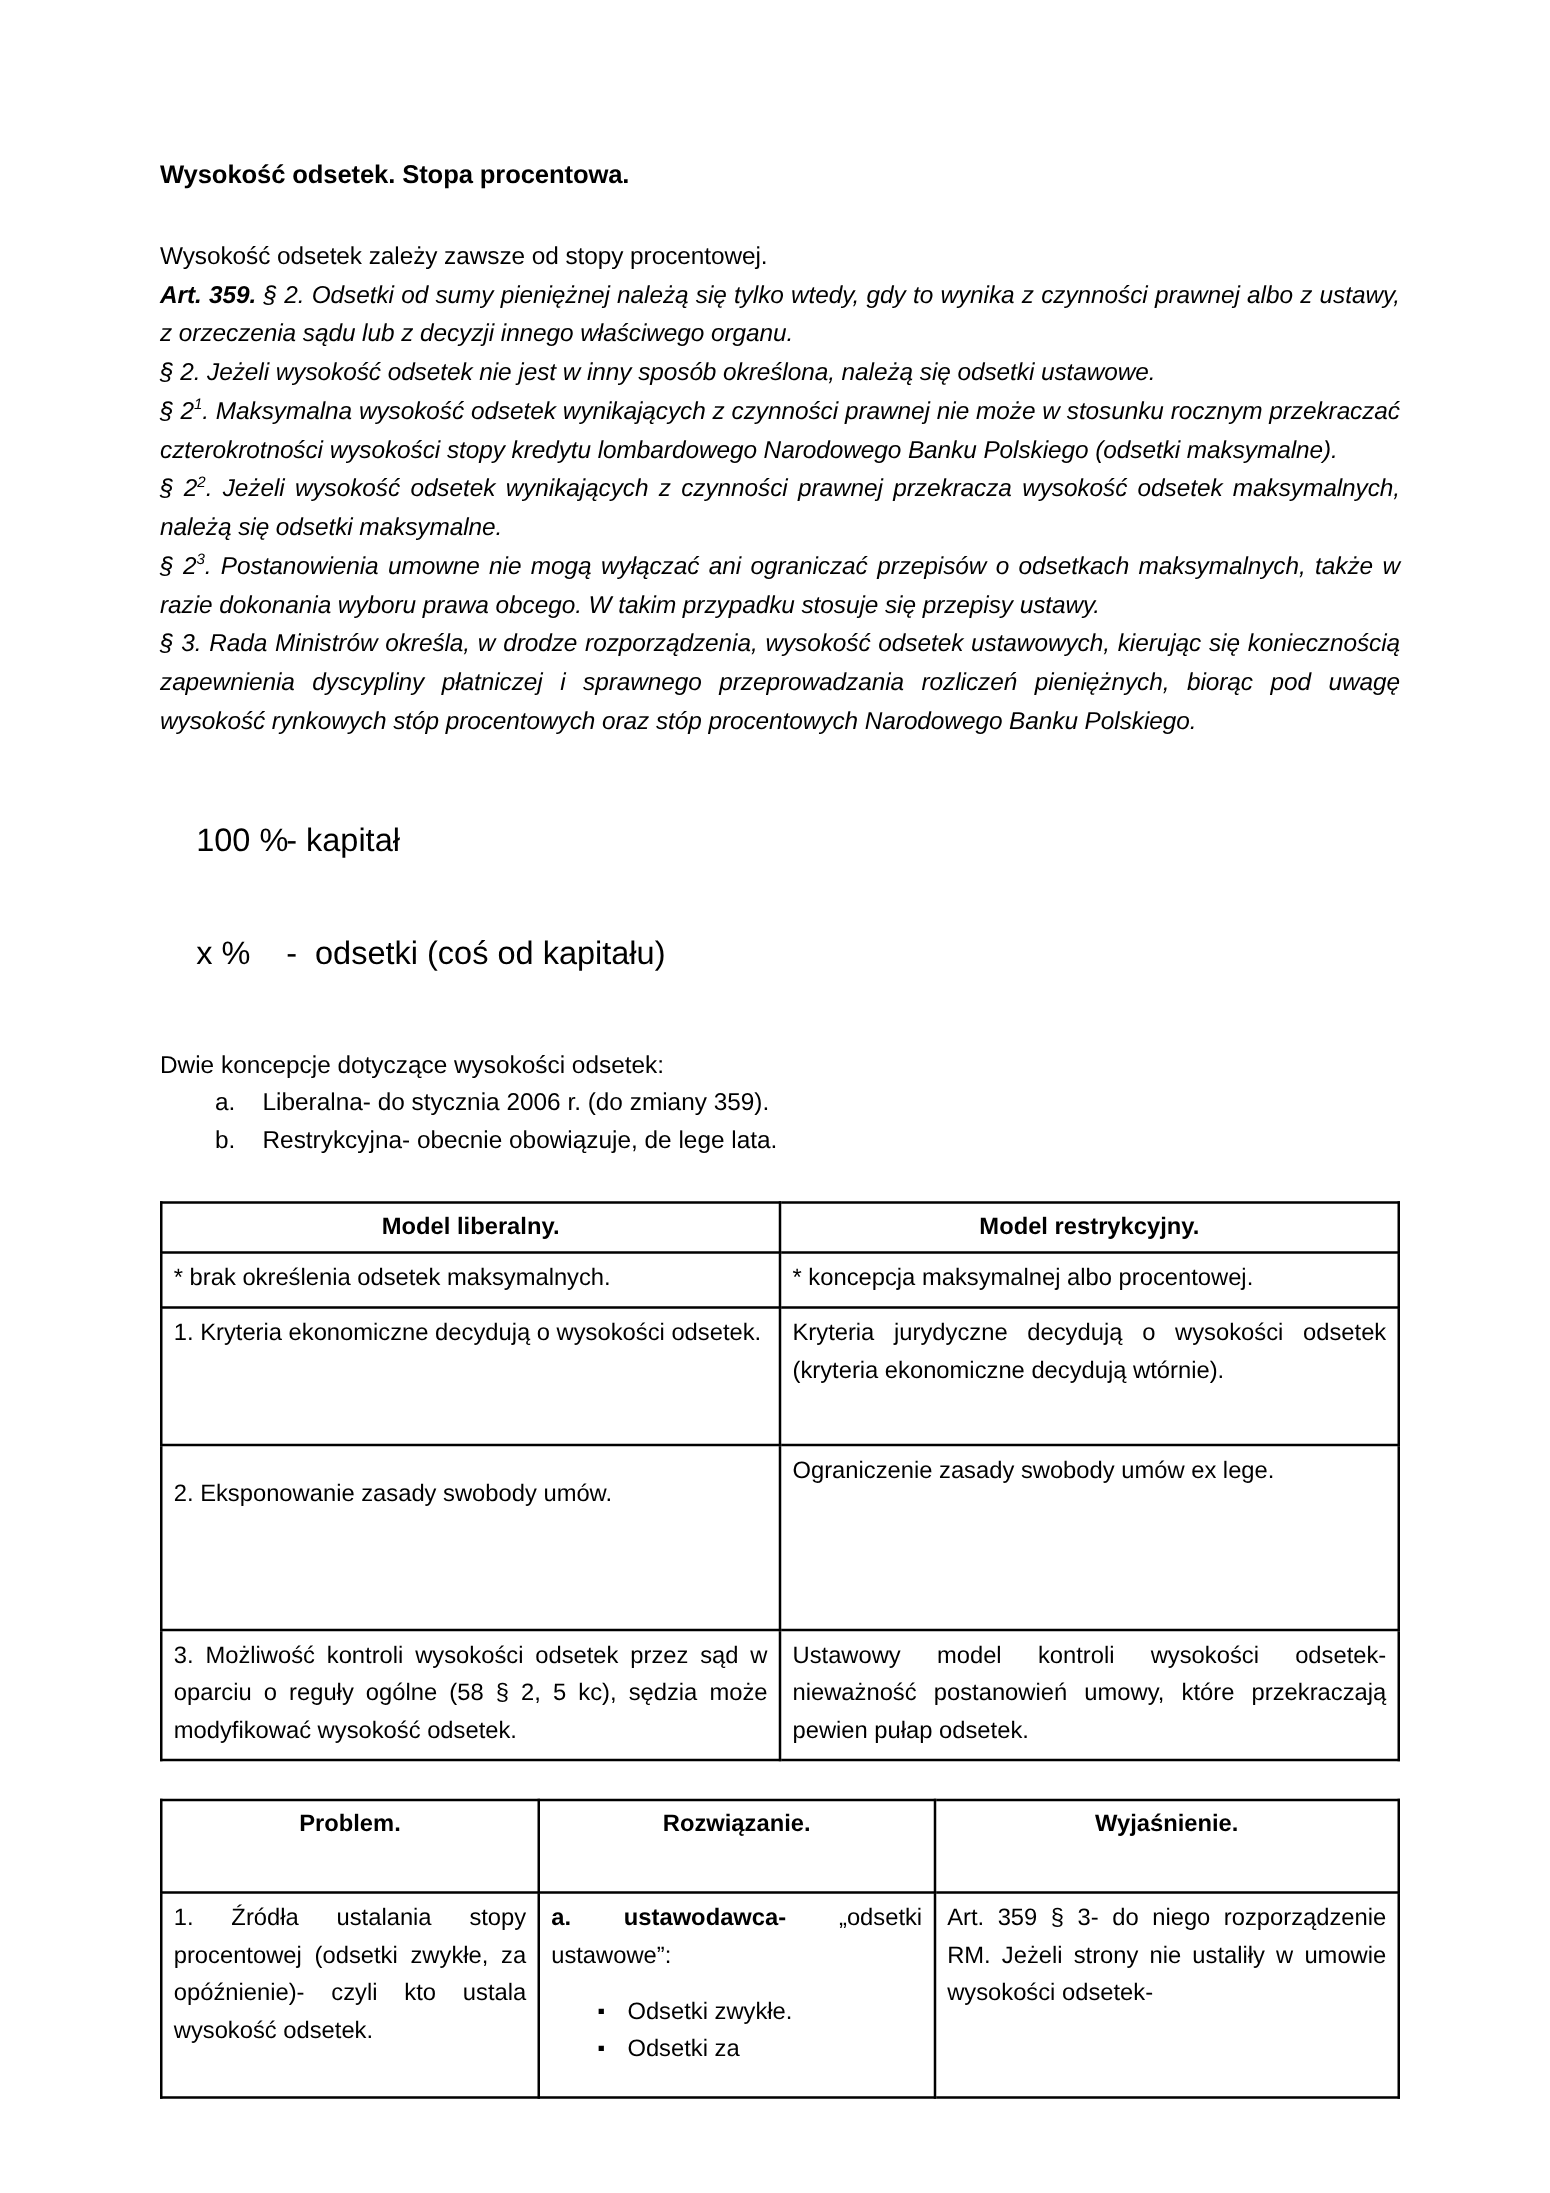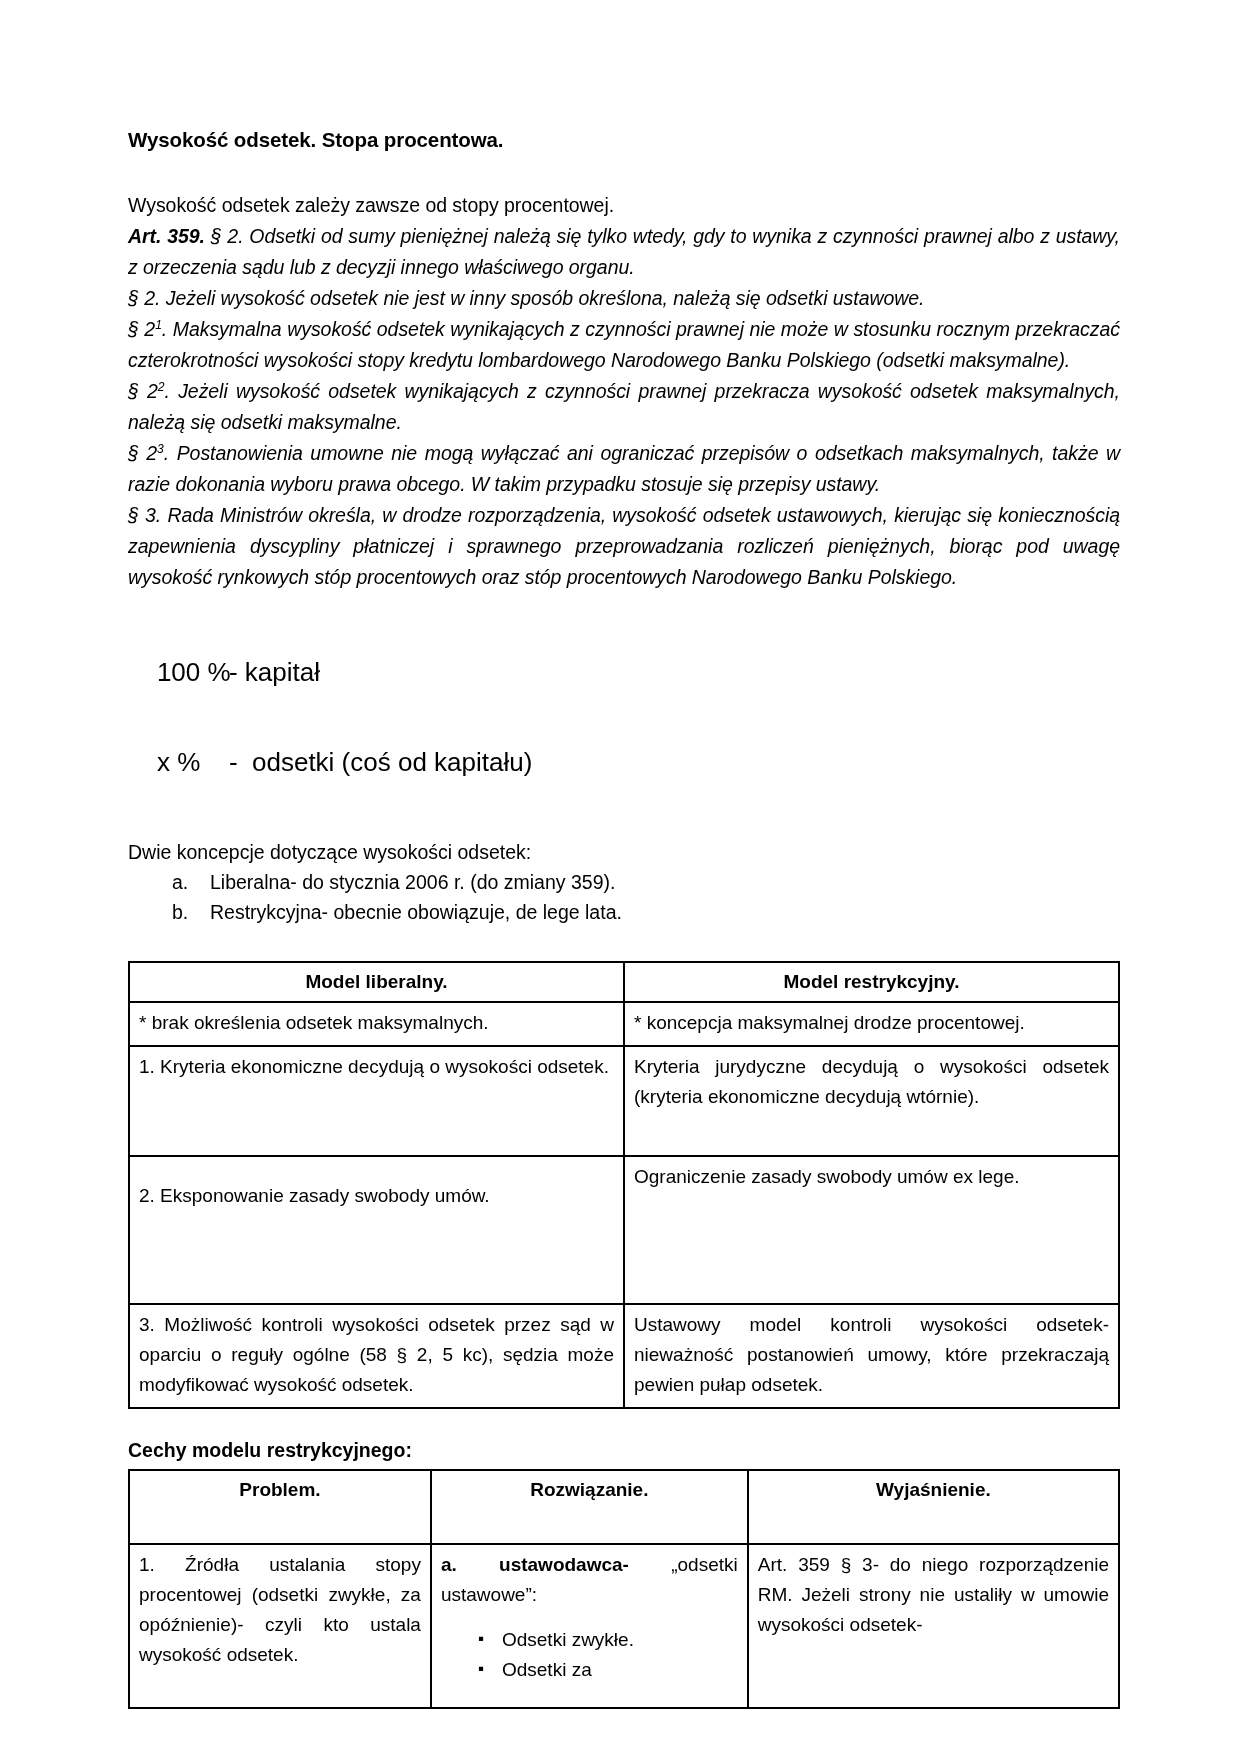--- a/index.html
+++ b/index.html
@@ -207,7 +207,7 @@
     <tbody>
       <tr>
         <td class="lastcell">* brak określenia odsetek maksymalnych.</td>
-        <td class="just">*      koncepcja      maksymalnej      drodze procentowej.</td>
+        <td class="just">*      koncepcja      maksymalnej      albo procentowej.</td>
       </tr>
       <tr>
         <td class="just">

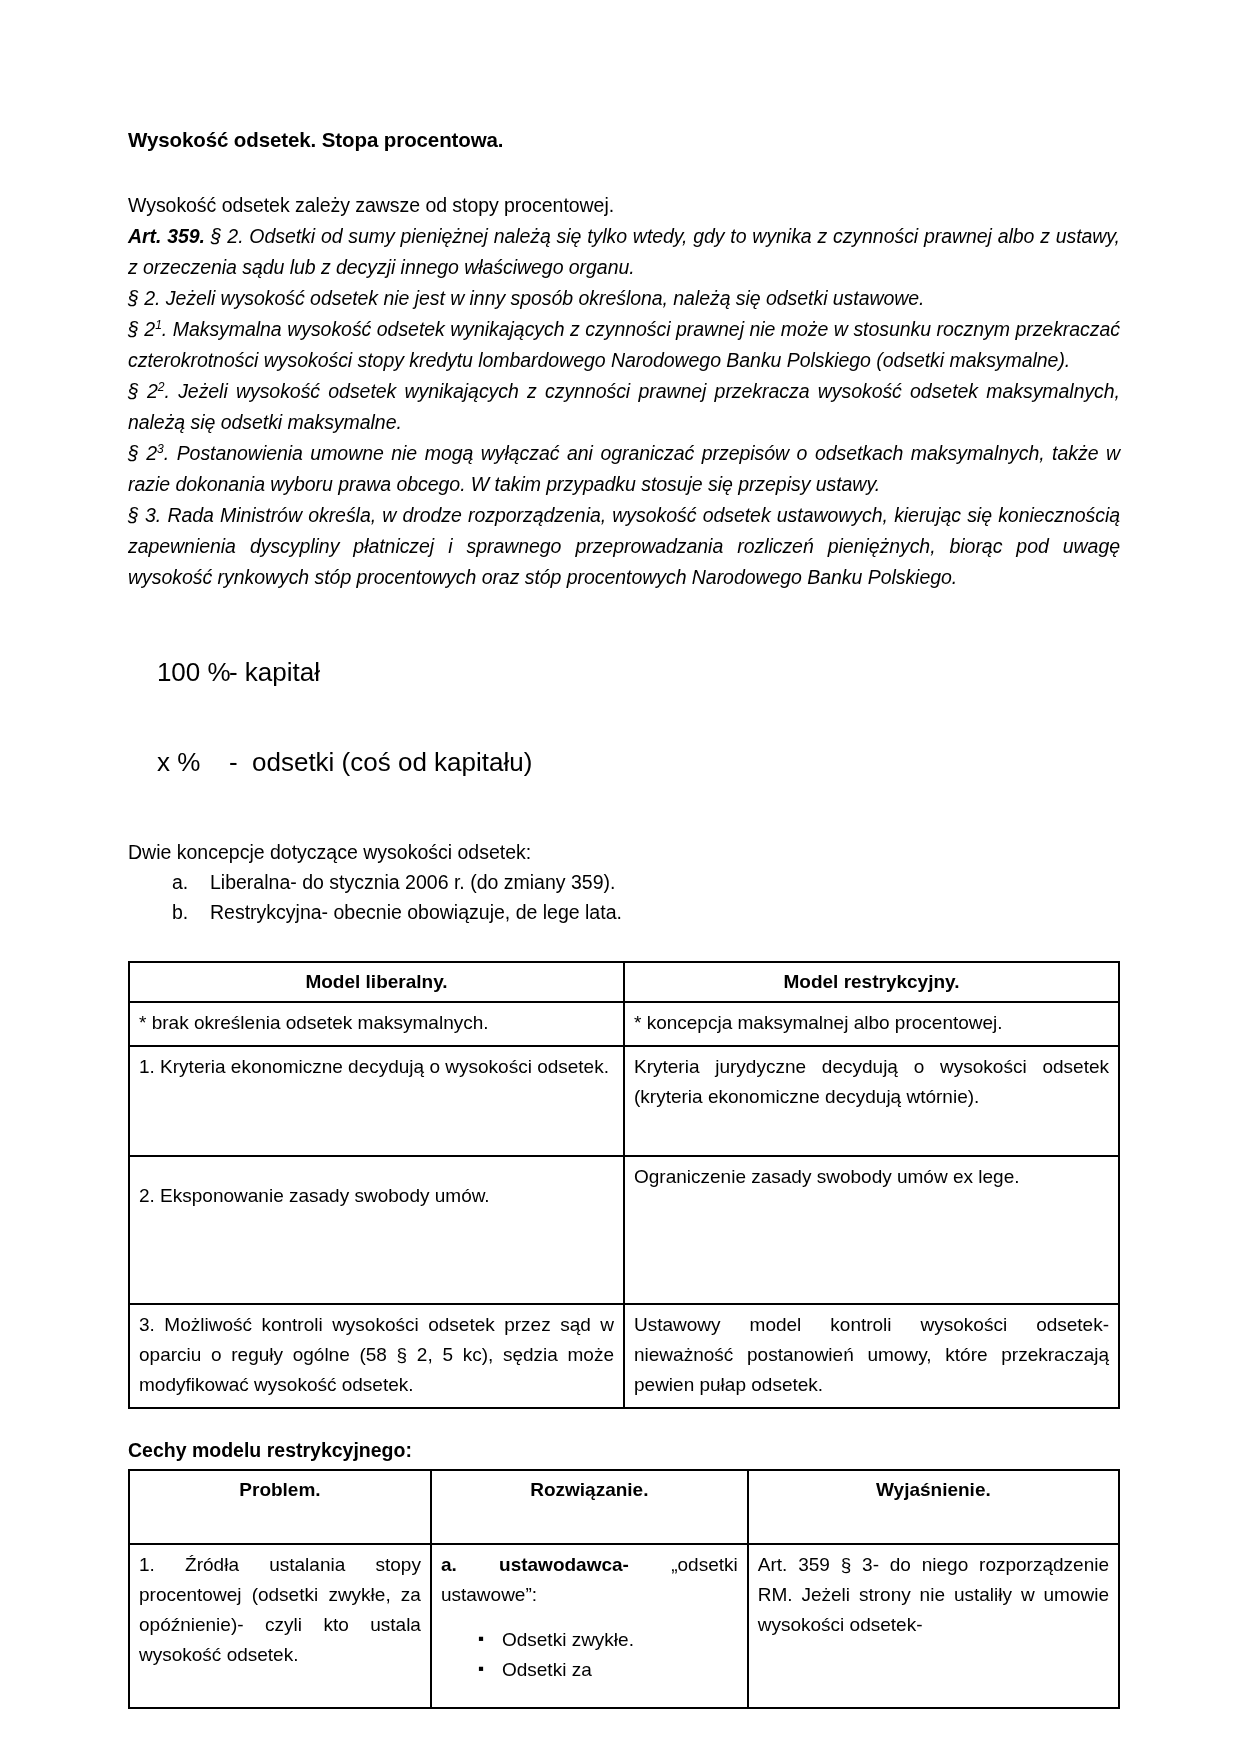--- a/index.html
+++ b/index.html
@@ -232,7 +232,6 @@
 
   <div class="spacer-md"></div>
 
-  <p class="section-head">Cechy modelu restrykcyjnego:</p>
 
   <table class="grid">
     <colgroup>

